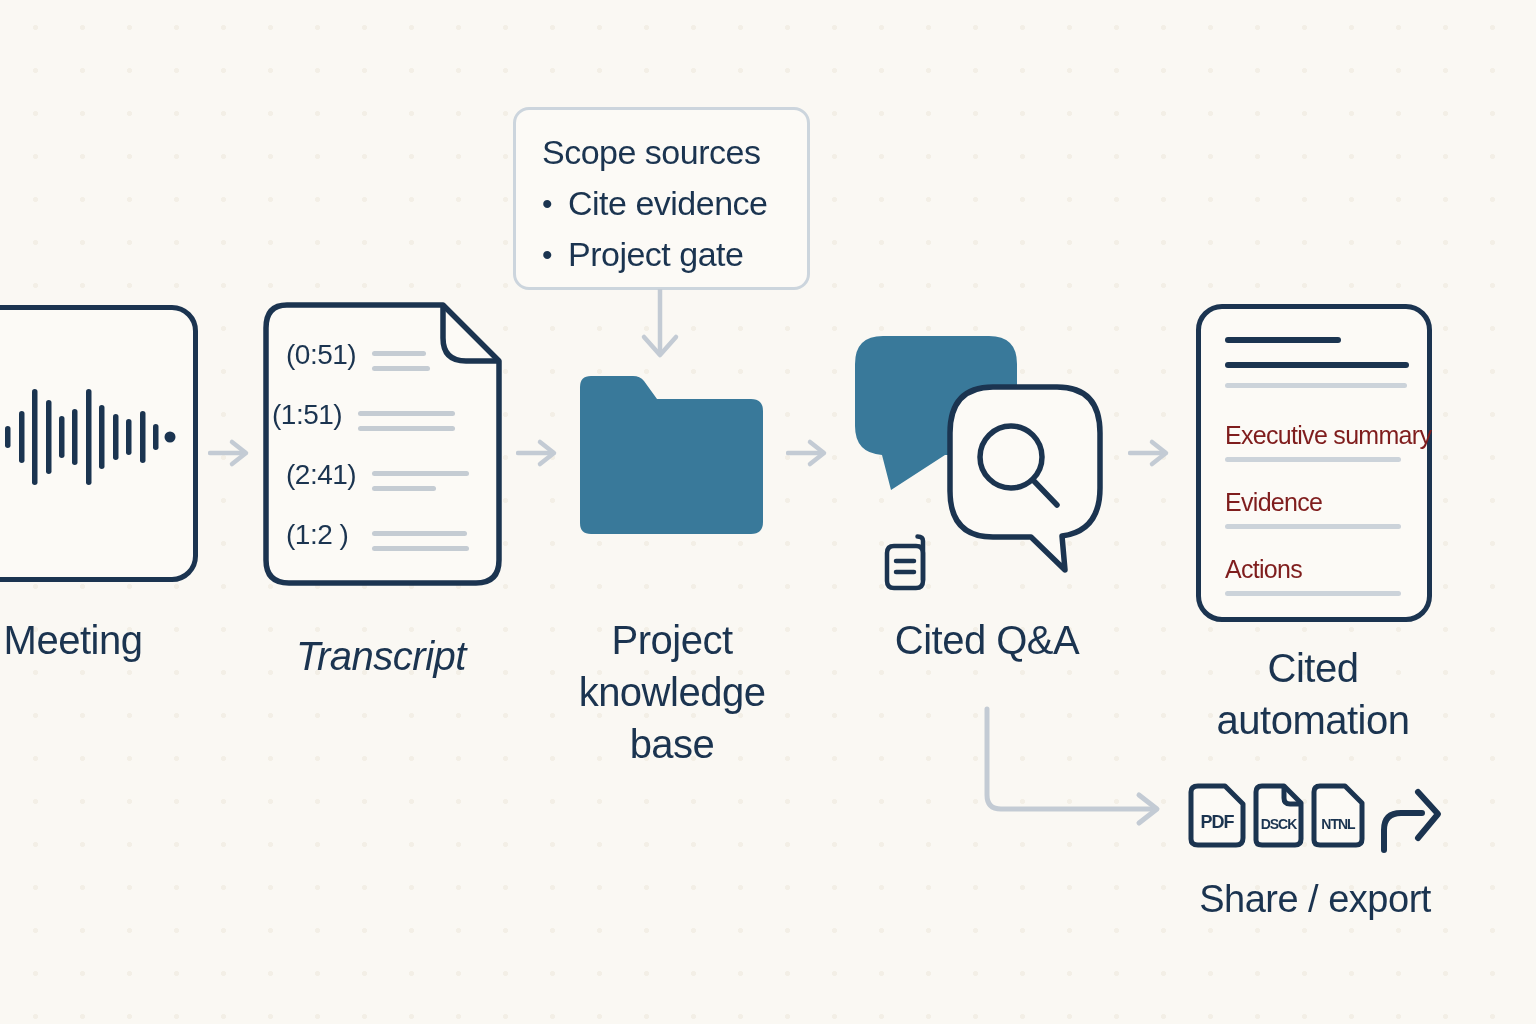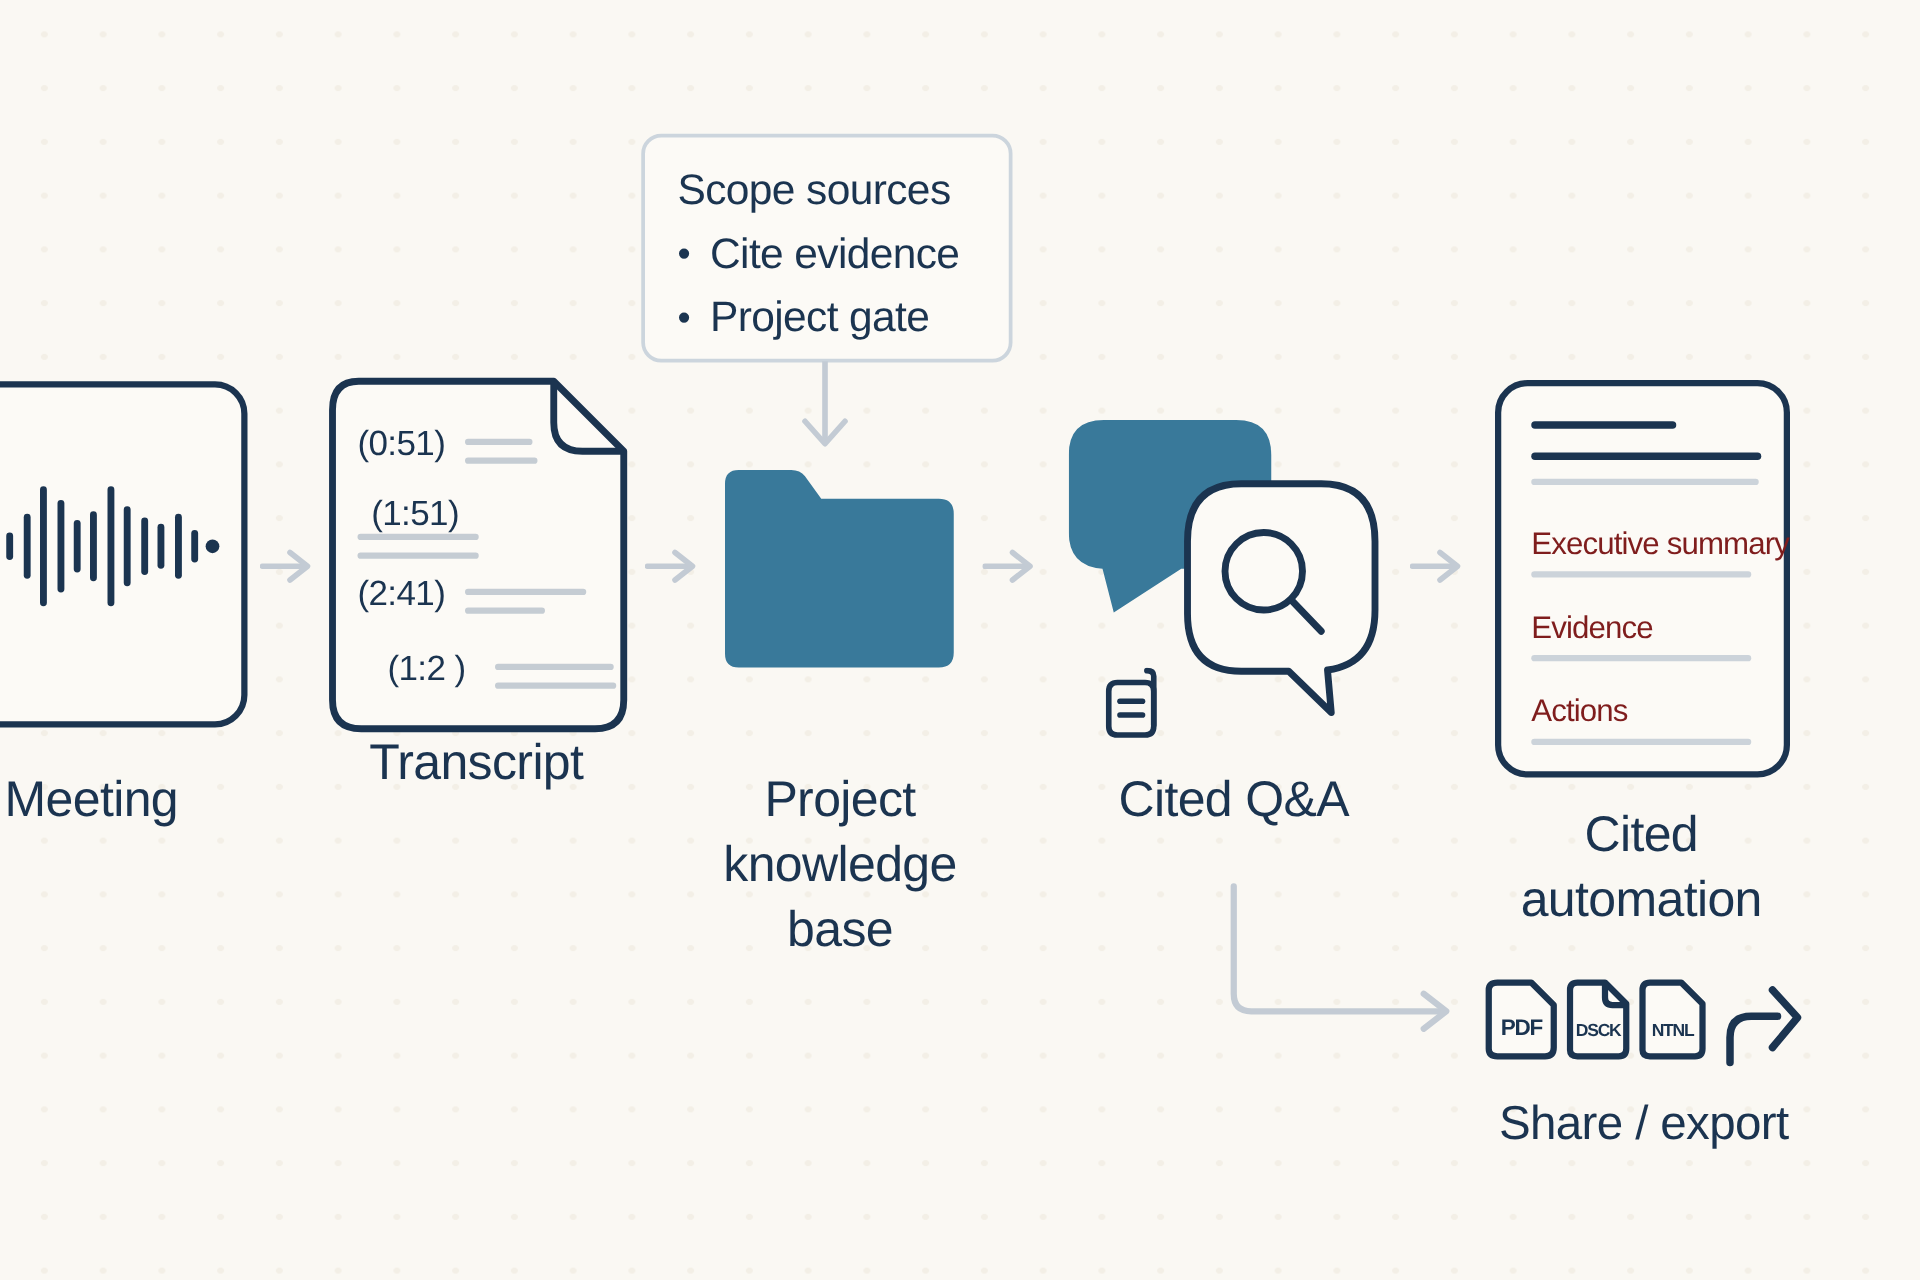--- a/index.html
+++ b/index.html
@@ -86,7 +86,7 @@
         <div class="g-line" style="width:58px;"></div>
     </div>
   </div>
-  <div class="ts-row" style="left:286px; top:395px;flex-direction:column;">
+  <div class="ts-row" style="left:272px; top:395px;">
     <span class="ts-time">(1:51)</span>
     <div class="ts-lines">
       <div class="g-line" style="width:97px;"></div>

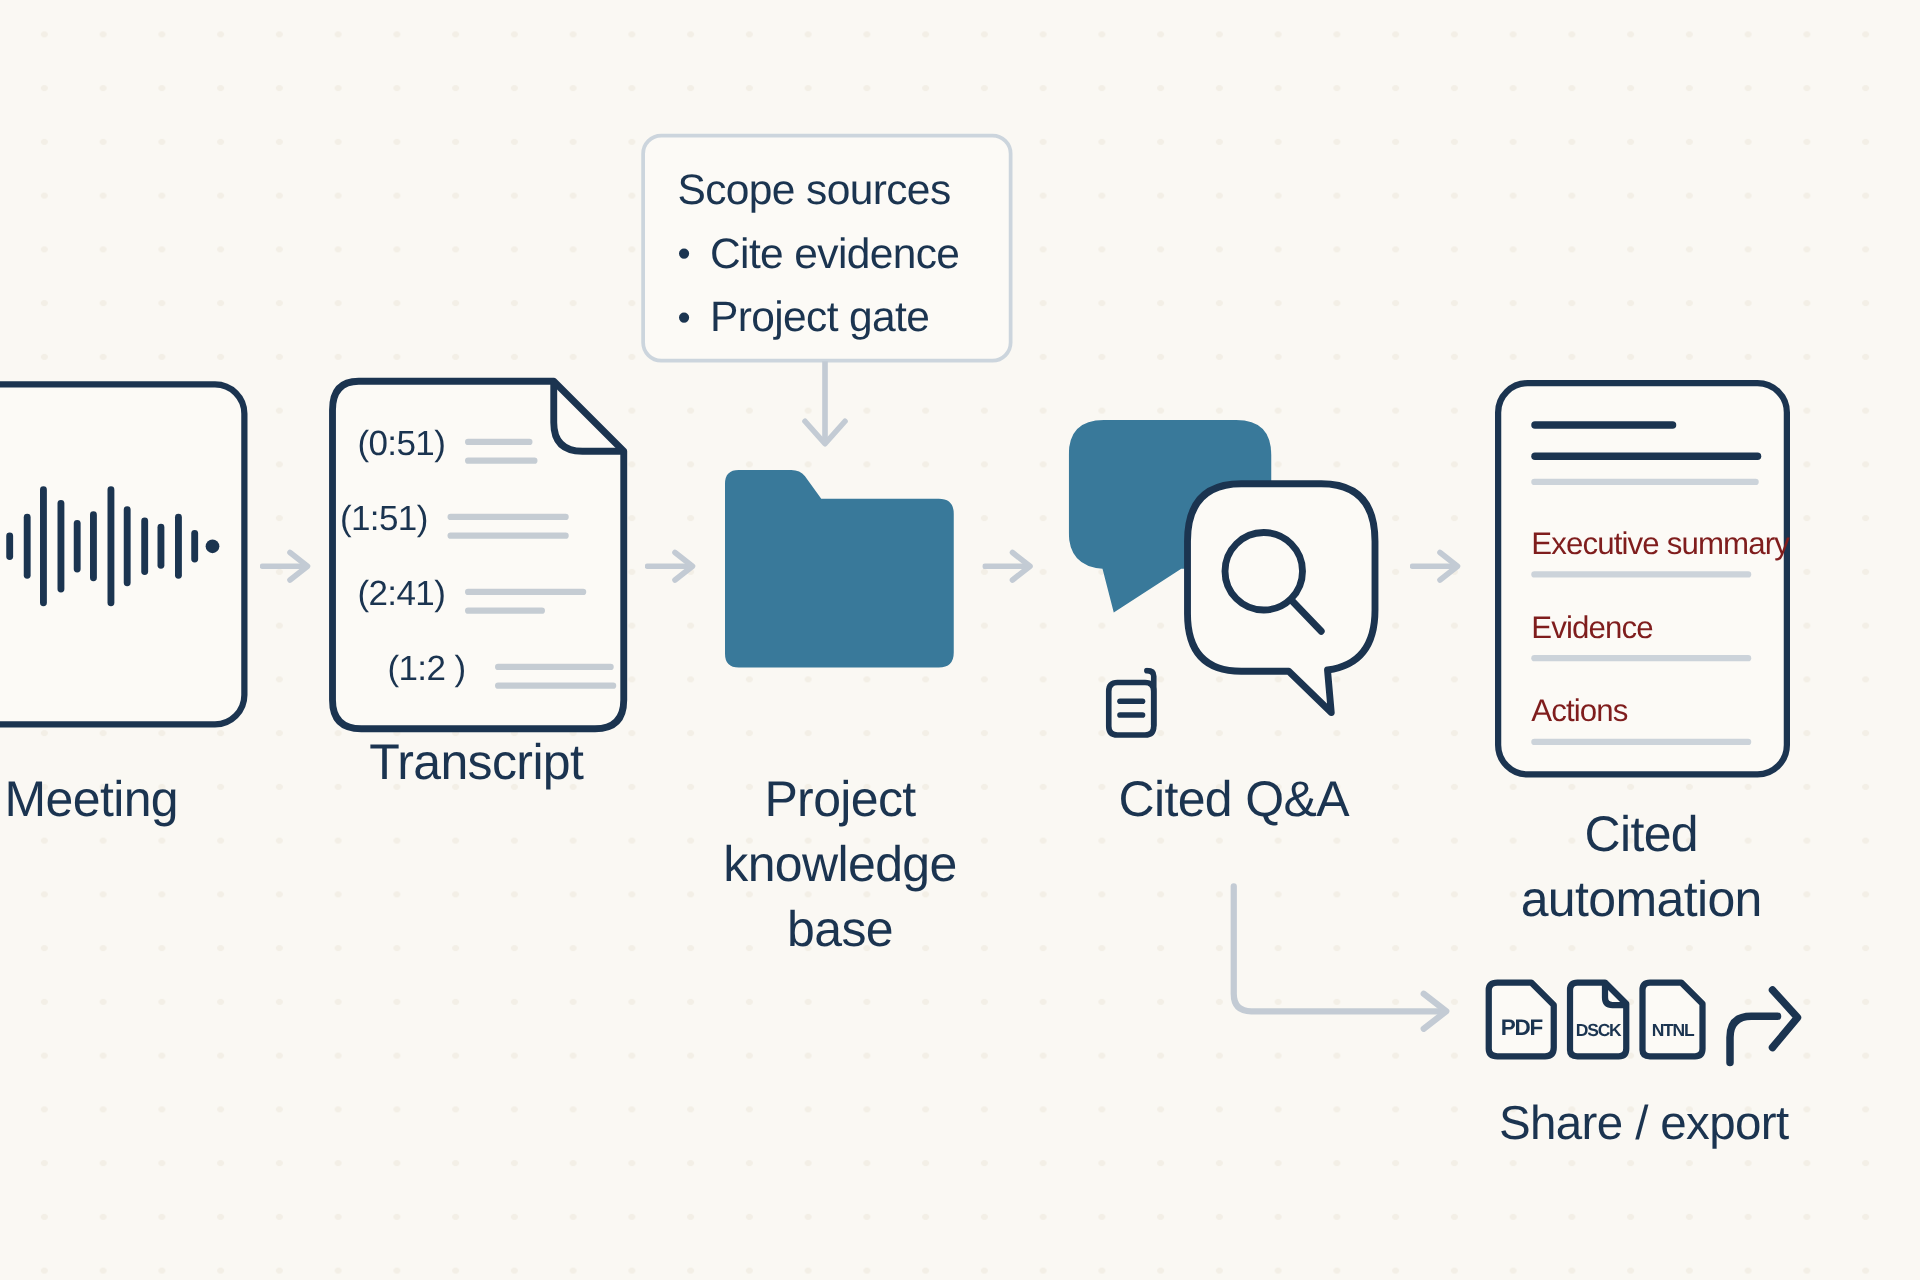--- a/index.html
+++ b/index.html
@@ -100,7 +100,7 @@
         <div class="g-line" style="width:64px;"></div>
     </div>
   </div>
-  <div class="ts-row" style="left:286px; top:515px;margin-left:24px;">
+  <div class="ts-row" style="left:286px; top:515px;">
     <span class="ts-time">(1:2 )</span>
     <div class="ts-lines">
       <div class="g-line" style="width:95px;"></div>

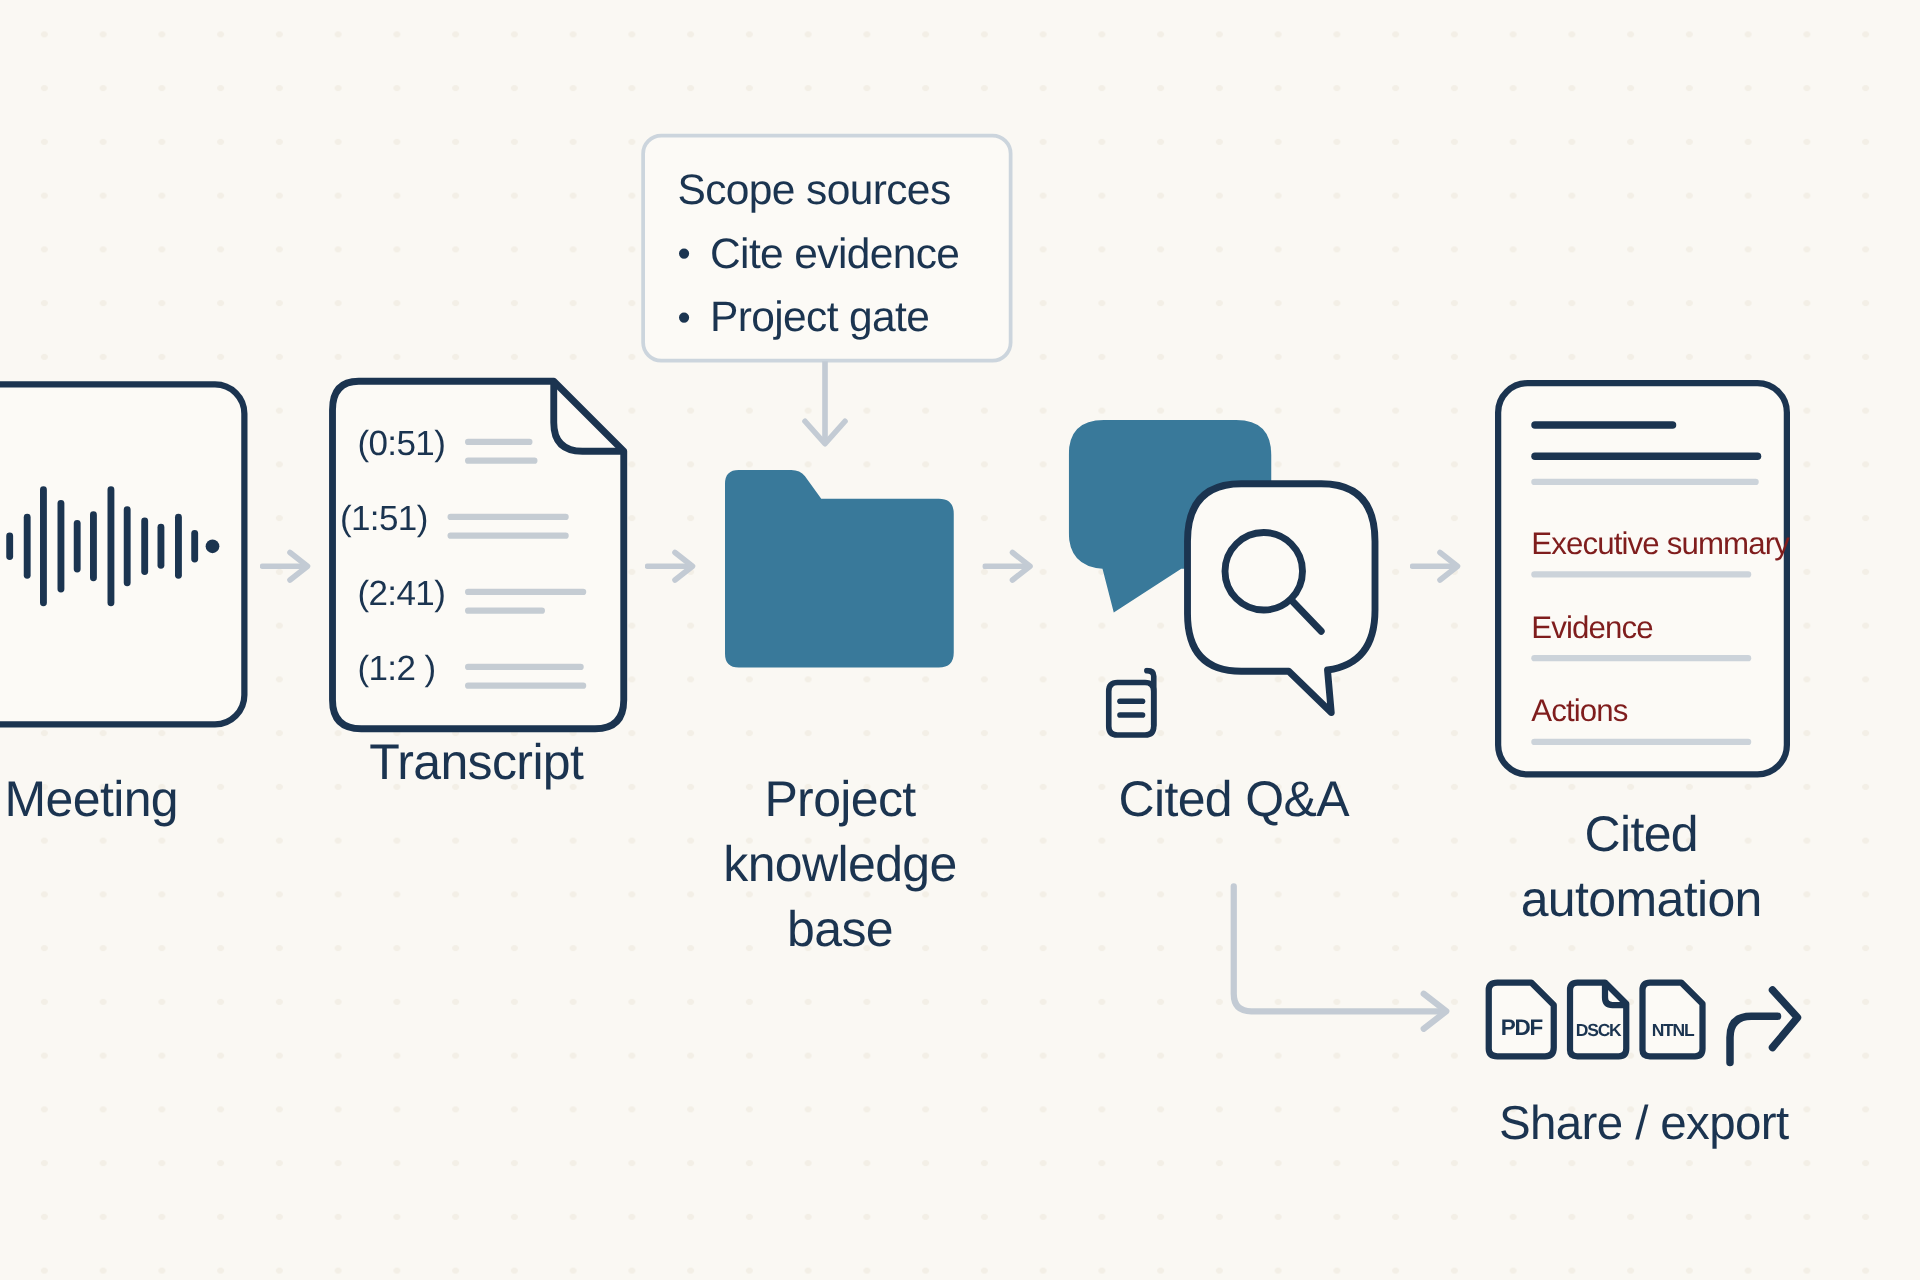--- a/index.html
+++ b/index.html
@@ -107,7 +107,7 @@
         <div class="g-line" style="width:97px;"></div>
     </div>
   </div>
-  <div class="stage-label" style="left:281px; top:584px; width:200px;">Transcript</div>
+  <div class="stage-label" style="left:281px; top:630px; width:200px;font-style:italic;">Transcript</div>
 
   <svg class="abs" style="left:516px; top:438px;" width="44" height="30" viewBox="0 0 44 30">
     <g stroke="#c3cbd4" stroke-width="4.5" fill="none" stroke-linecap="round" stroke-linejoin="round">

